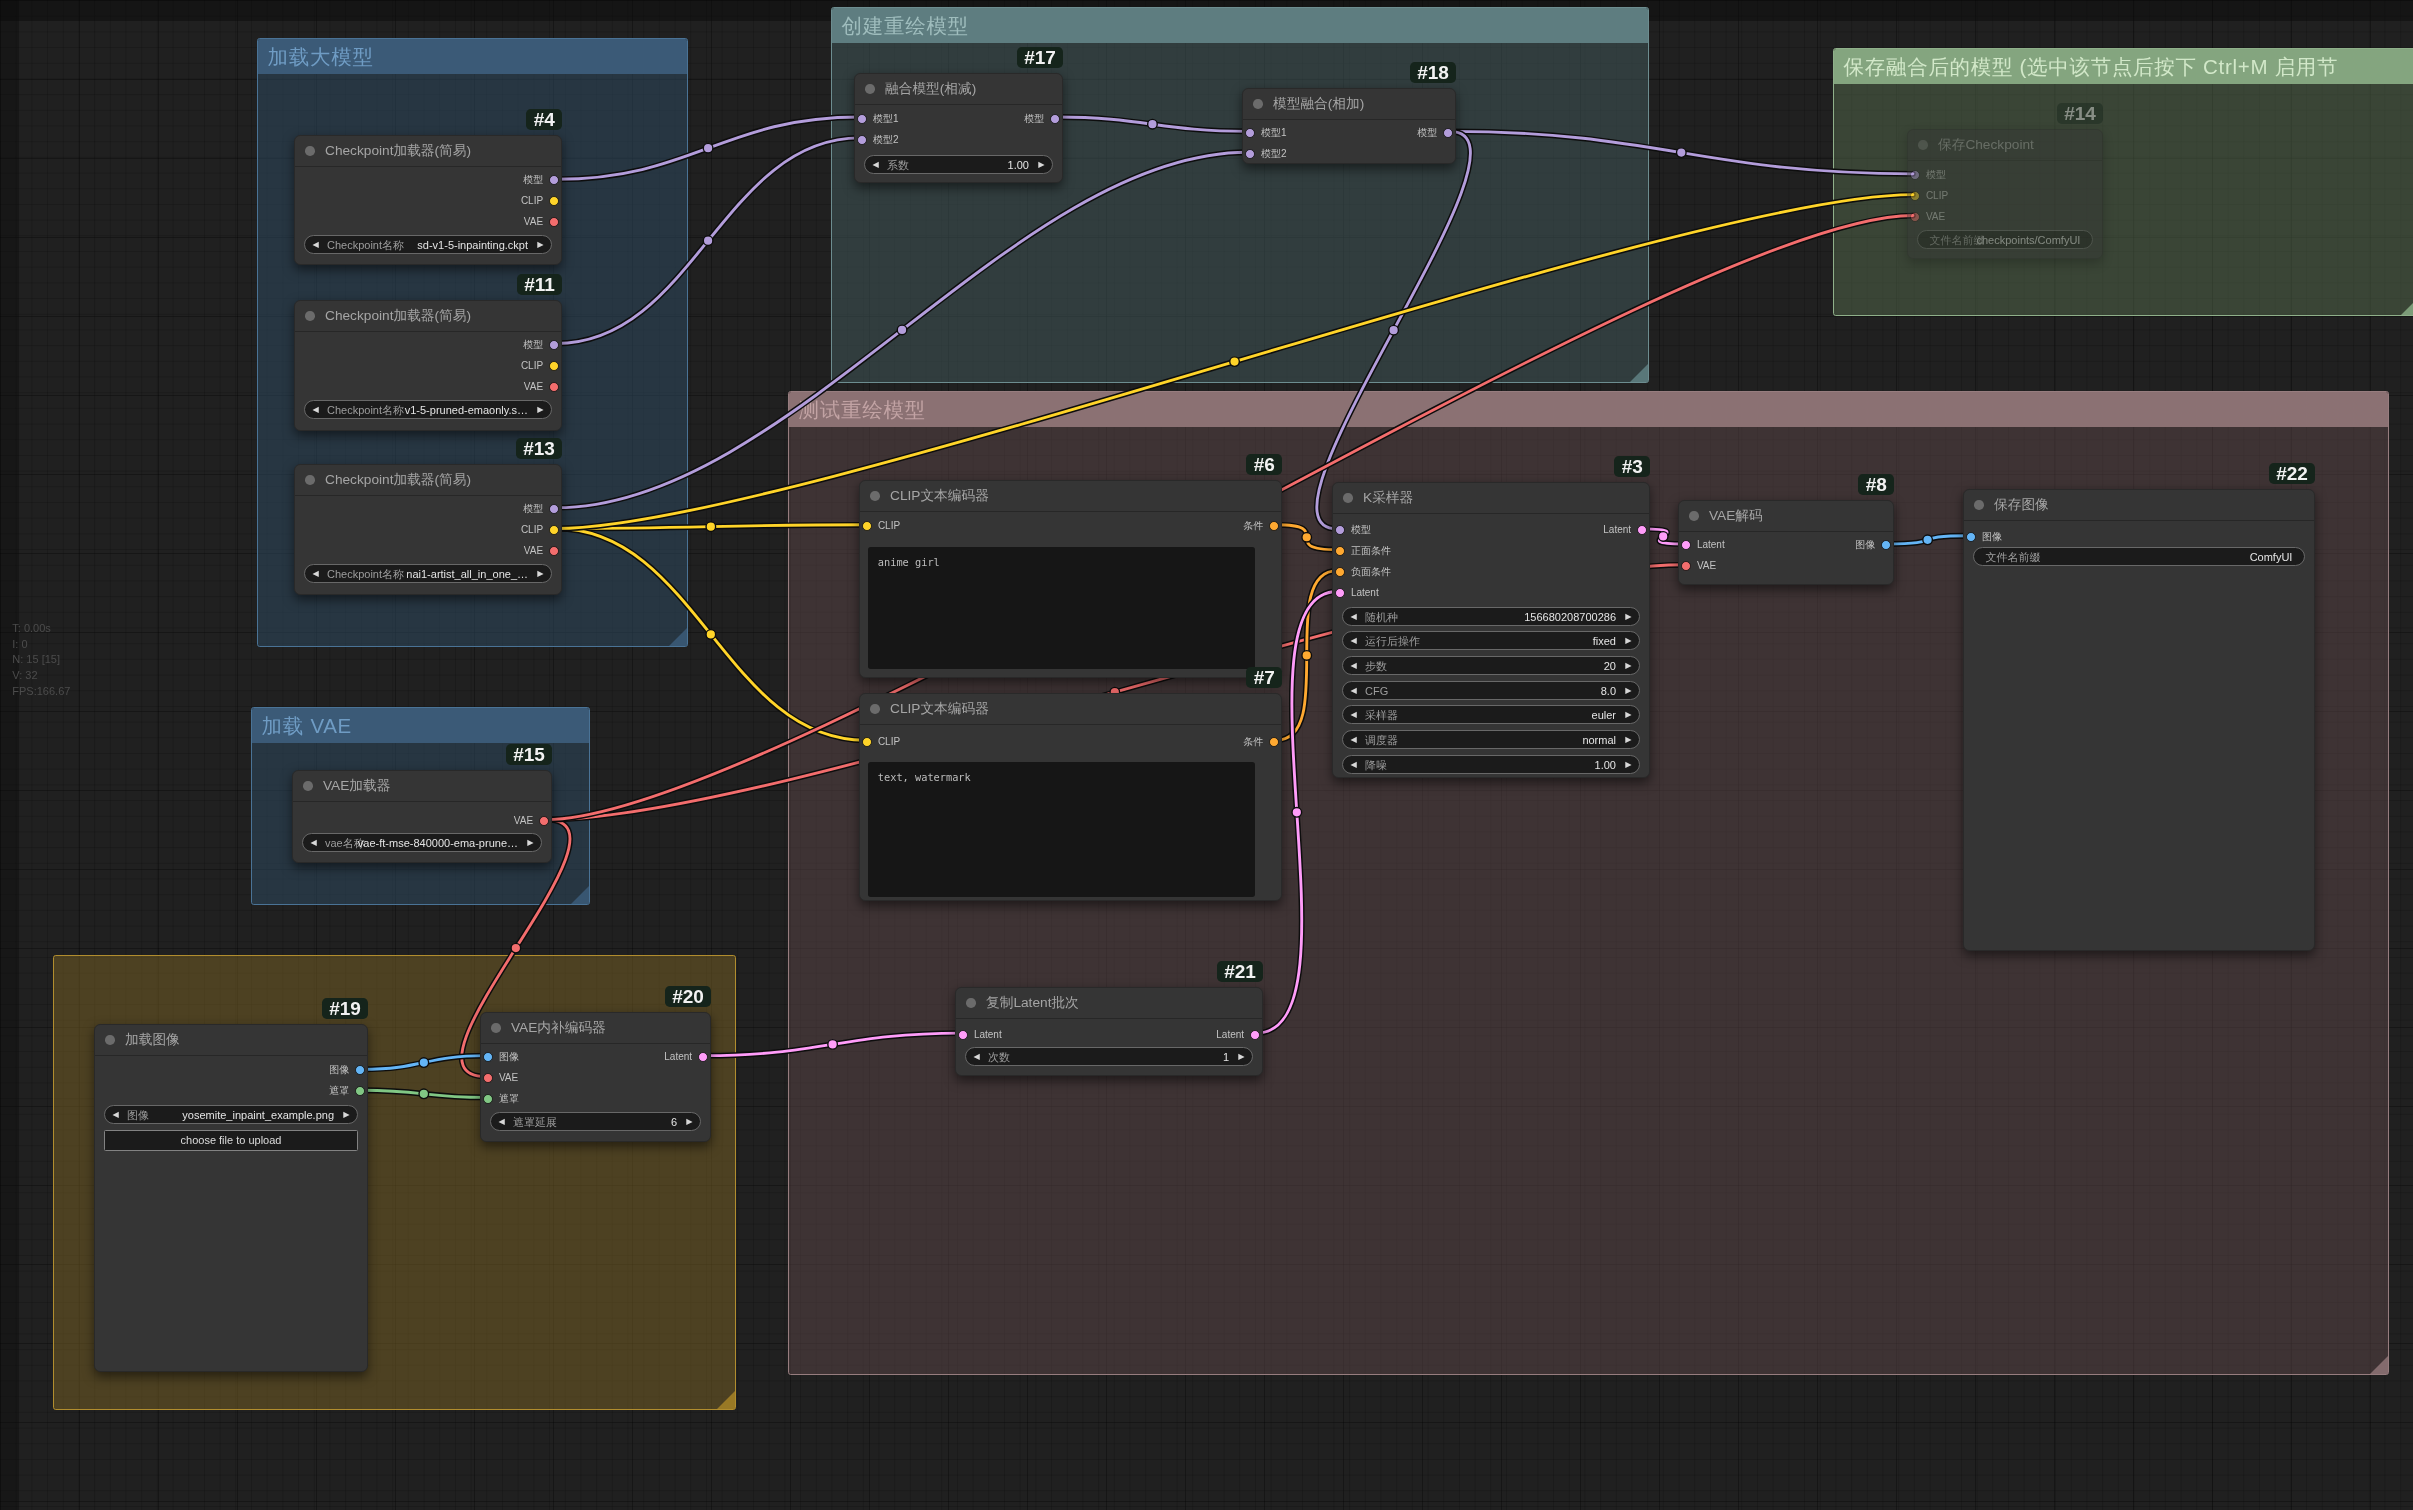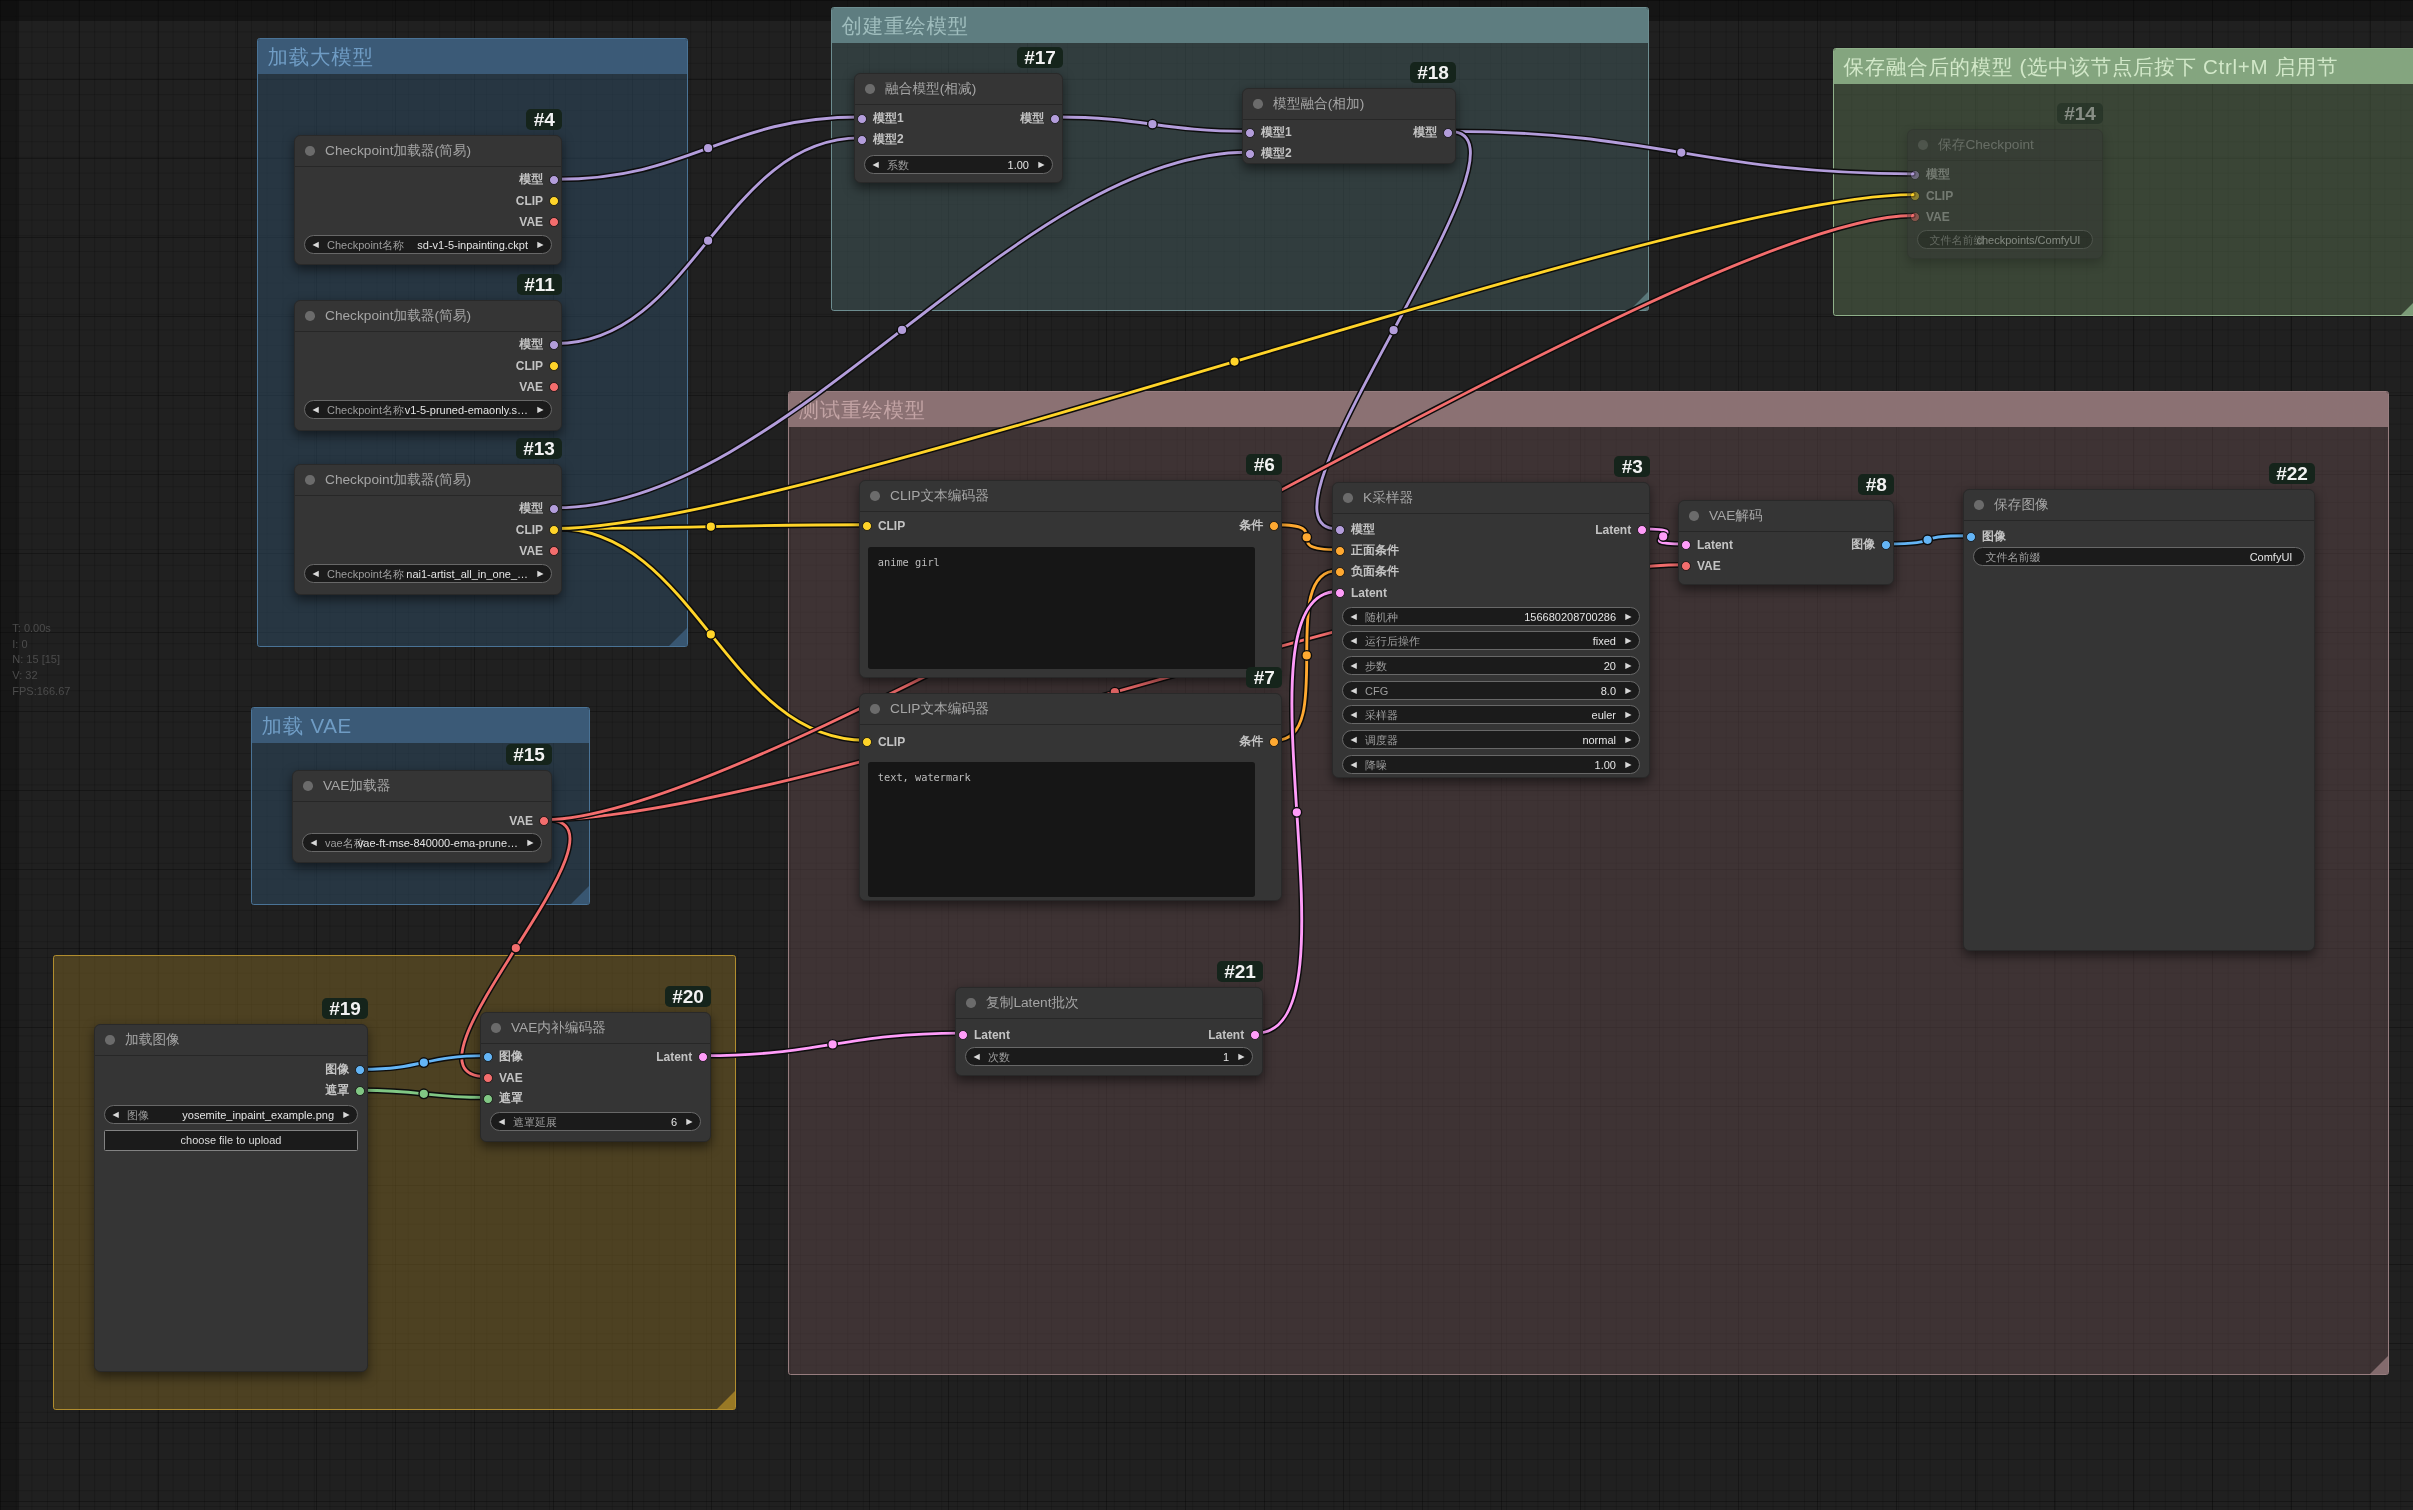--- a/index.html
+++ b/index.html
@@ -62,7 +62,7 @@
         <div class="group-header" style="background: rgb(59, 90, 119);"><span class="group-title" style="color: rgb(111, 156, 196);">加载大模型</span></div>
         <div class="group-resize" style="border-bottom: 18px solid rgb(59, 90, 119);"></div>
       </div>
-      <div class="group" style="left: 831px; top: 6.8px; width: 818px; height: 304px; background: rgba(64, 86, 88, 0.55); border: 0.7px solid rgb(109, 141, 144);">
+      <div class="group" style="left: 831px; top: 6.8px; width: 818px; height: 376px; background: rgba(64, 86, 88, 0.55); border: 0.7px solid rgb(109, 141, 144);">
         <div class="group-header" style="background: rgb(94, 125, 128);"><span class="group-title" style="color: rgb(159, 189, 189);">创建重绘模型</span></div>
         <div class="group-resize" style="border-bottom: 18px solid rgb(94, 125, 128);"></div>
       </div>

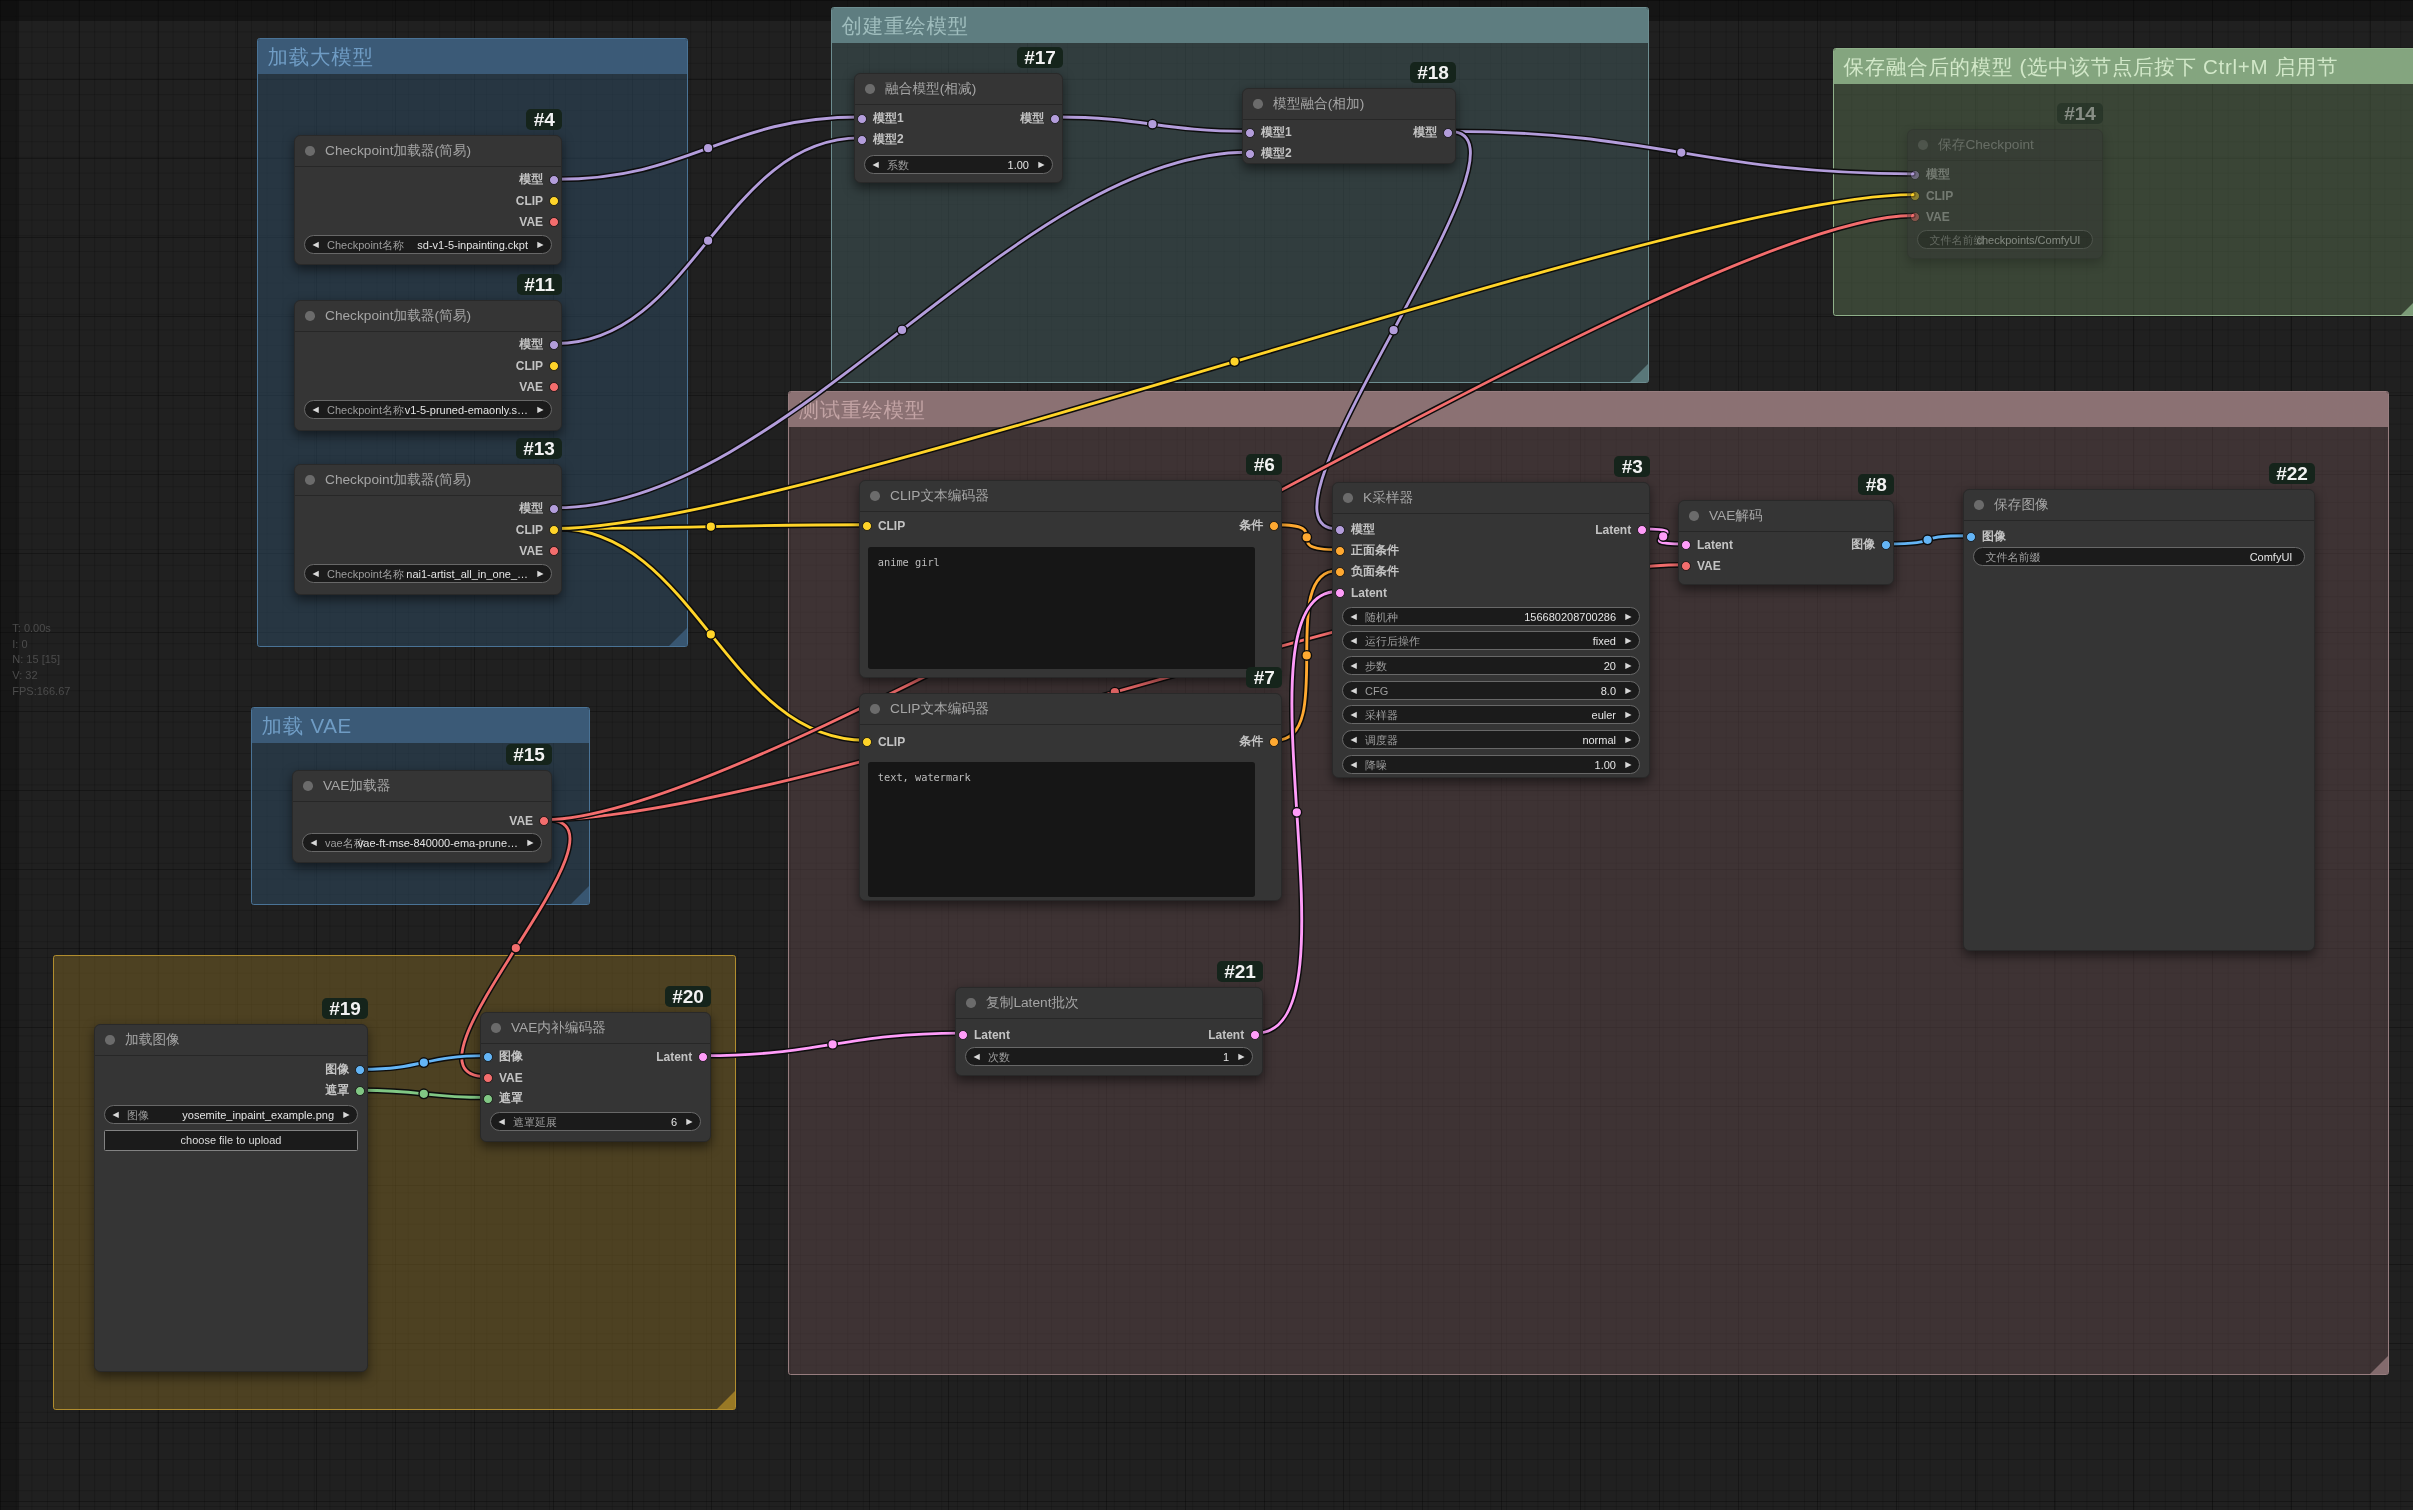--- a/index.html
+++ b/index.html
@@ -36,7 +36,7 @@
   .port.in{left:2.1px;}
   .port.out{right:2.1px;}
   .pdot{width:9.6px;height:9.6px;border-radius:50%;border:1.4px solid #161616;box-sizing:border-box;flex:none;}
-  .plabel{font-size:12px;color:#c3c3c3;white-space:nowrap;font-weight:bold;}
+  .plabel{font-size:10px;color:#c3c3c3;white-space:nowrap;}
 
   .widget{position:absolute;left:9px;right:9px;height:19px;background:#1b1b1b;border:0.7px solid #686868;border-radius:10.3px;box-sizing:border-box;}
   .arrow{position:absolute;top:0;line-height:18px;font-size:8.2px;color:#d8d8d8;}

